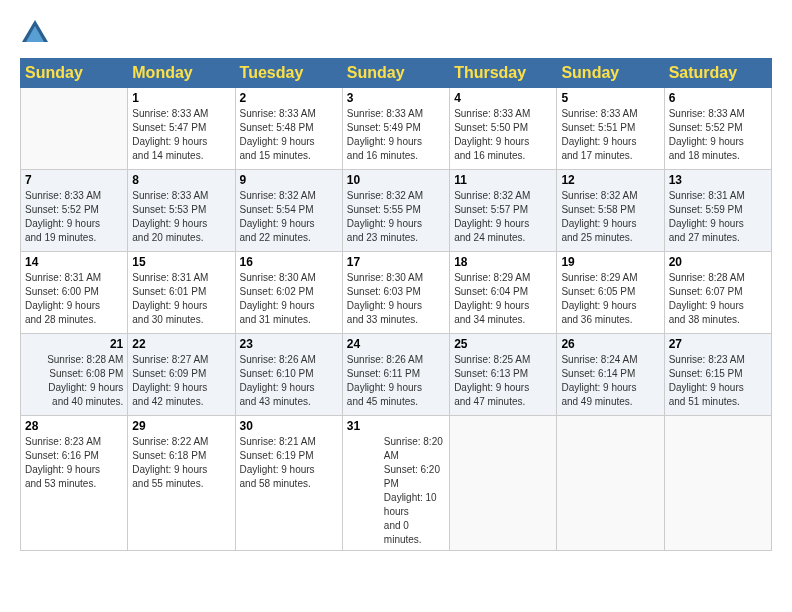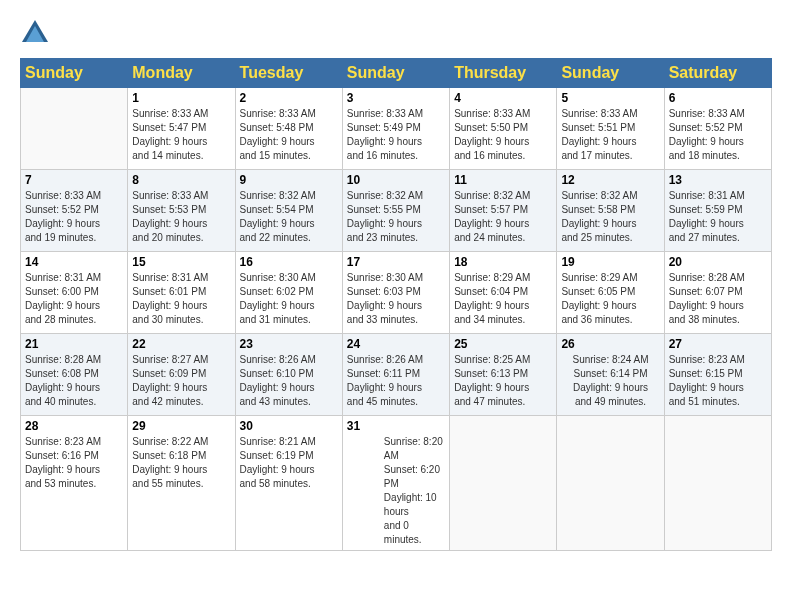--- a/index.html
+++ b/index.html
@@ -278,7 +278,7 @@
           </td>
         </tr>
         <tr>
-          <td style="background: rgb(240, 244, 248);">
+          <td style="background: rgb(240, 244, 248); text-align: right;">
             <span class="day-num">21</span>
             <div class="day-info" style="white-space: pre-line;">Sunrise: 8:28 AM
 Sunset: 6:08 PM

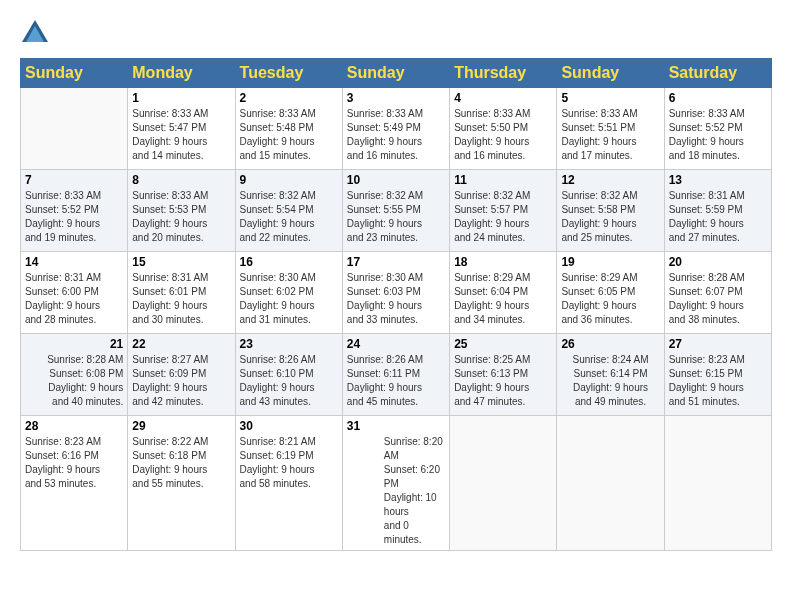--- a/index.html
+++ b/index.html
@@ -315,7 +315,7 @@
           </td>
           <td style="background: rgb(240, 244, 248);">
             <span class="day-num">26</span>
-            <div class="day-info" style="white-space: pre-line; text-align: center;">Sunrise: 8:24 AM
+            <div class="day-info" style="white-space: pre-line;">Sunrise: 8:24 AM
 Sunset: 6:14 PM
 Daylight: 9 hours
 and 49 minutes.</div>

